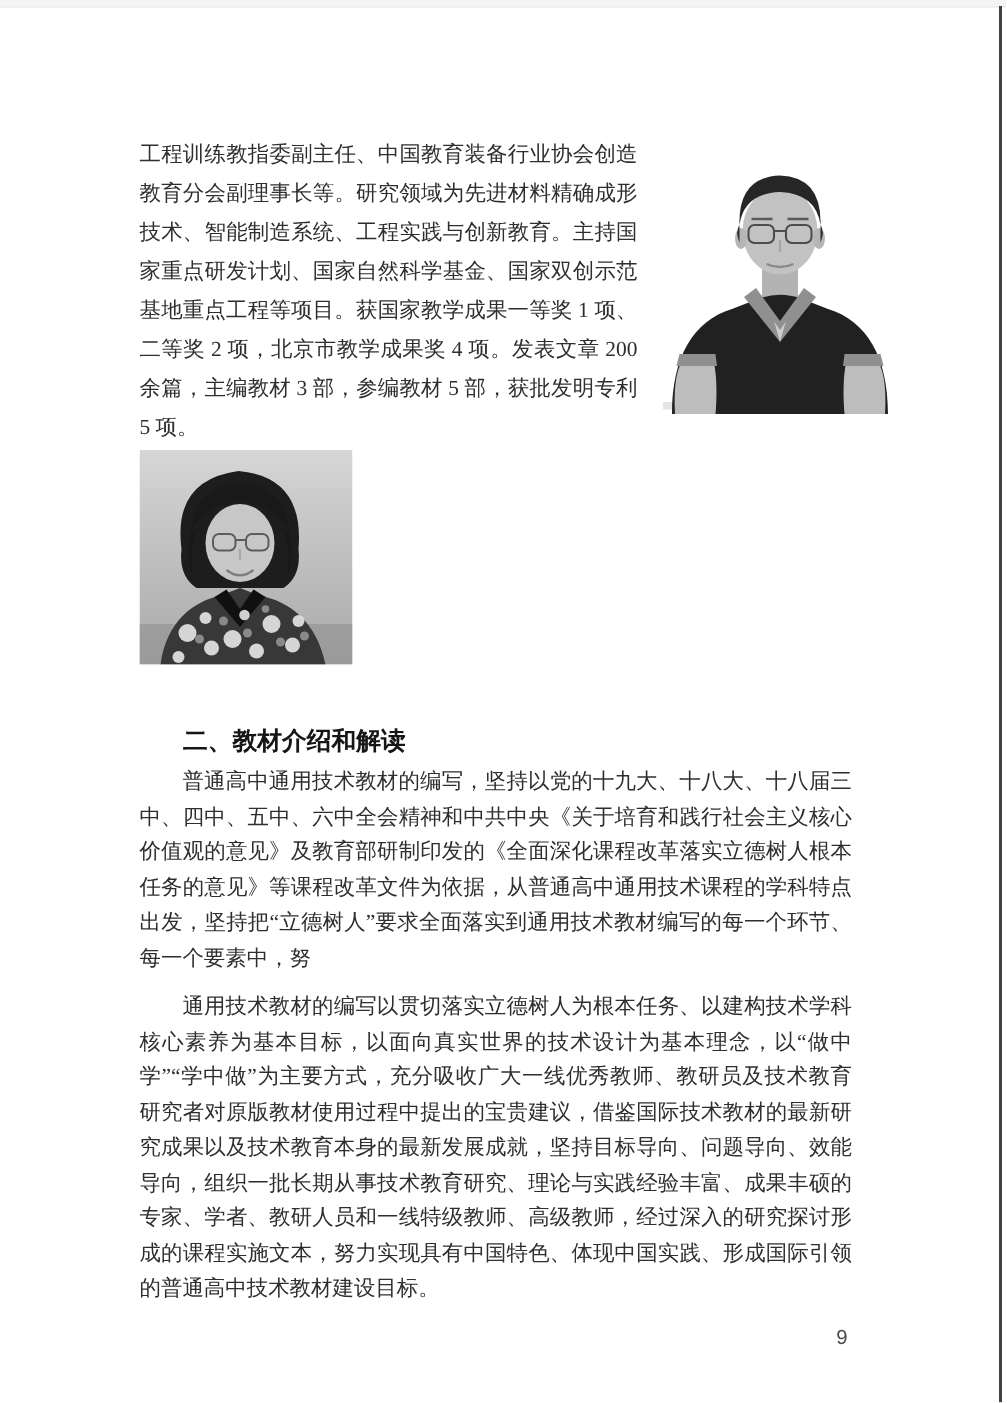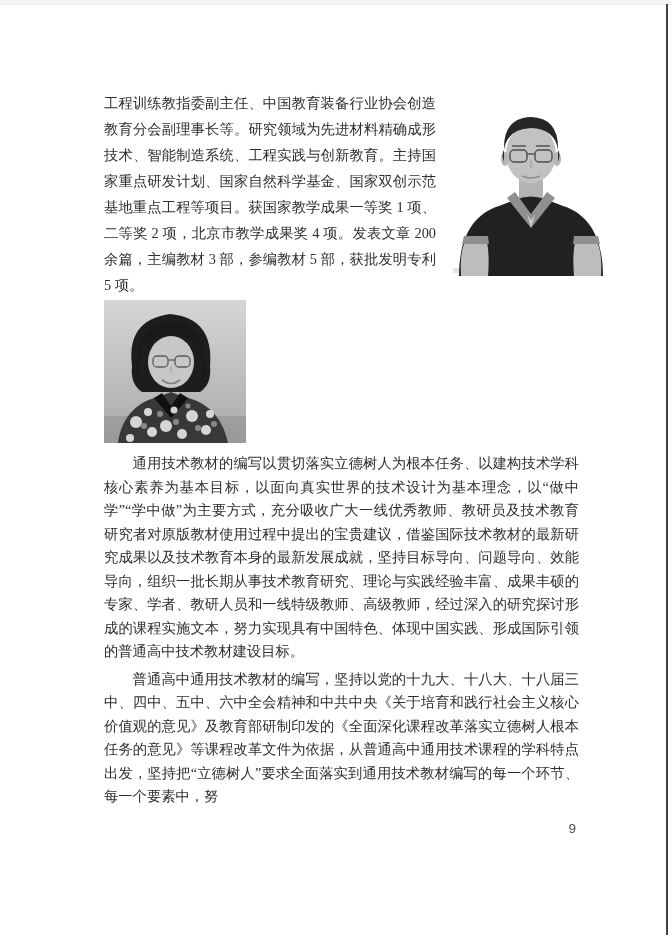--- a/index.html
+++ b/index.html
@@ -16,7 +16,7 @@
     position:absolute; top:4px; left:666px; width:2px; height:931px;
     background:#424242;
   }
-  .content { position:absolute; left:104px; top:0; width:475px; }
+  .content { position:absolute; left:93px; top:0; width:475px; }
 
   .bio-row { display:flex; }
   .bio1 { margin-top:90px; width:513px; gap:11px; }

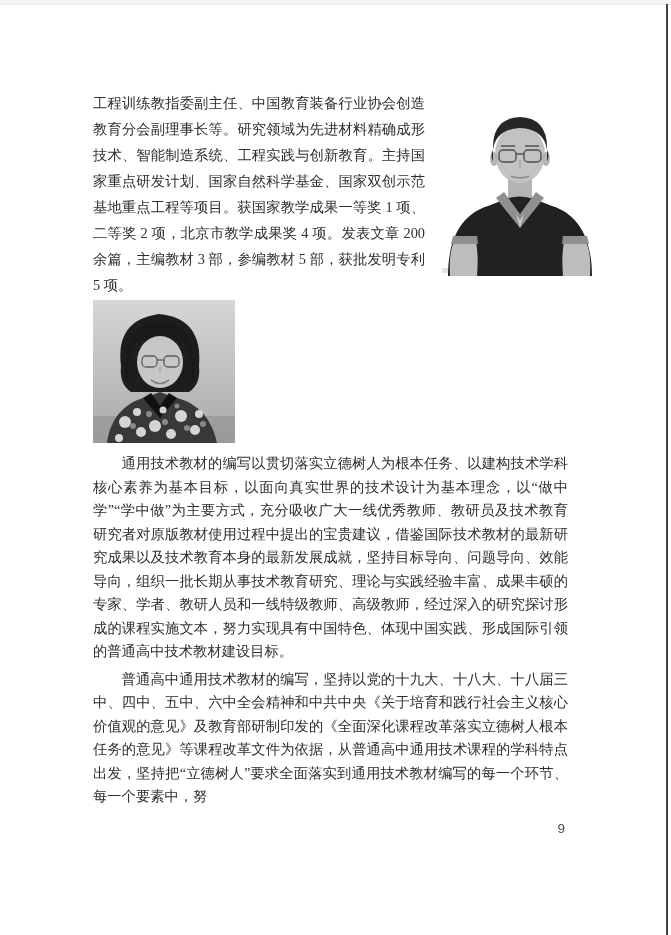--- a/index.html
+++ b/index.html
@@ -155,6 +155,7 @@
       </div>
     </div>
 
+    <h2 class="section-heading">二、教材介绍和解读</h2>
 
     <p class="body-para para1">通用技术教材的编写以贯切落实立德树人为根本任务、以建构技术学科核心素养为基本目标，以面向真实世界的技术设计为基本理念，以“做中学”“学中做”为主要方式，充分吸收广大一线优秀教师、教研员及技术教育研究者对原版教材使用过程中提出的宝贵建议，借鉴国际技术教材的最新研究成果以及技术教育本身的最新发展成就，坚持目标导向、问题导向、效能导向，组织一批长期从事技术教育研究、理论与实践经验丰富、成果丰硕的专家、学者、教研人员和一线特级教师、高级教师，经过深入的研究探讨形成的课程实施文本，努力实现具有中国特色、体现中国实践、形成国际引领的普通高中技术教材建设目标。</p>
     <p class="body-para para2">普通高中通用技术教材的编写，坚持以党的十九大、十八大、十八届三中、四中、五中、六中全会精神和中共中央《关于培育和践行社会主义核心价值观的意见》及教育部研制印发的《全面深化课程改革落实立德树人根本任务的意见》等课程改革文件为依据，从普通高中通用技术课程的学科特点出发，坚持把“立德树人”要求全面落实到通用技术教材编写的每一个环节、每一个要素中，努</p>

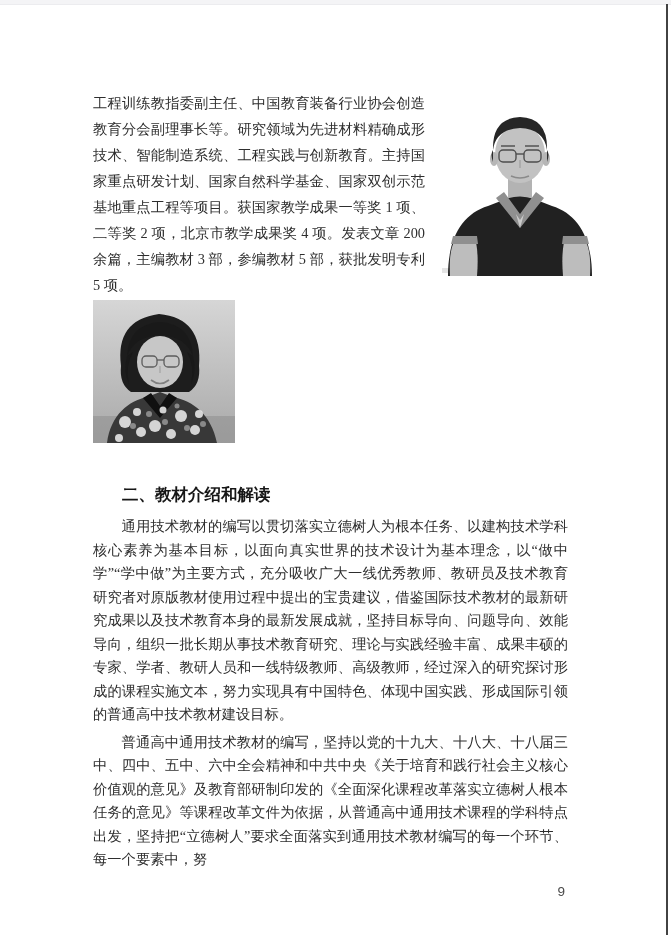--- a/index.html
+++ b/index.html
@@ -157,8 +157,8 @@
 
     <h2 class="section-heading">二、教材介绍和解读</h2>
 
+    <p class="body-para para2">普通高中通用技术教材的编写，坚持以党的十九大、十八大、十八届三中、四中、五中、六中全会精神和中共中央《关于培育和践行社会主义核心价值观的意见》及教育部研制印发的《全面深化课程改革落实立德树人根本任务的意见》等课程改革文件为依据，从普通高中通用技术课程的学科特点出发，坚持把“立德树人”要求全面落实到通用技术教材编写的每一个环节、每一个要素中，努</p>
     <p class="body-para para1">通用技术教材的编写以贯切落实立德树人为根本任务、以建构技术学科核心素养为基本目标，以面向真实世界的技术设计为基本理念，以“做中学”“学中做”为主要方式，充分吸收广大一线优秀教师、教研员及技术教育研究者对原版教材使用过程中提出的宝贵建议，借鉴国际技术教材的最新研究成果以及技术教育本身的最新发展成就，坚持目标导向、问题导向、效能导向，组织一批长期从事技术教育研究、理论与实践经验丰富、成果丰硕的专家、学者、教研人员和一线特级教师、高级教师，经过深入的研究探讨形成的课程实施文本，努力实现具有中国特色、体现中国实践、形成国际引领的普通高中技术教材建设目标。</p>
-    <p class="body-para para2">普通高中通用技术教材的编写，坚持以党的十九大、十八大、十八届三中、四中、五中、六中全会精神和中共中央《关于培育和践行社会主义核心价值观的意见》及教育部研制印发的《全面深化课程改革落实立德树人根本任务的意见》等课程改革文件为依据，从普通高中通用技术课程的学科特点出发，坚持把“立德树人”要求全面落实到通用技术教材编写的每一个环节、每一个要素中，努</p>
 
     <div class="page-number">9</div>
   </div>

